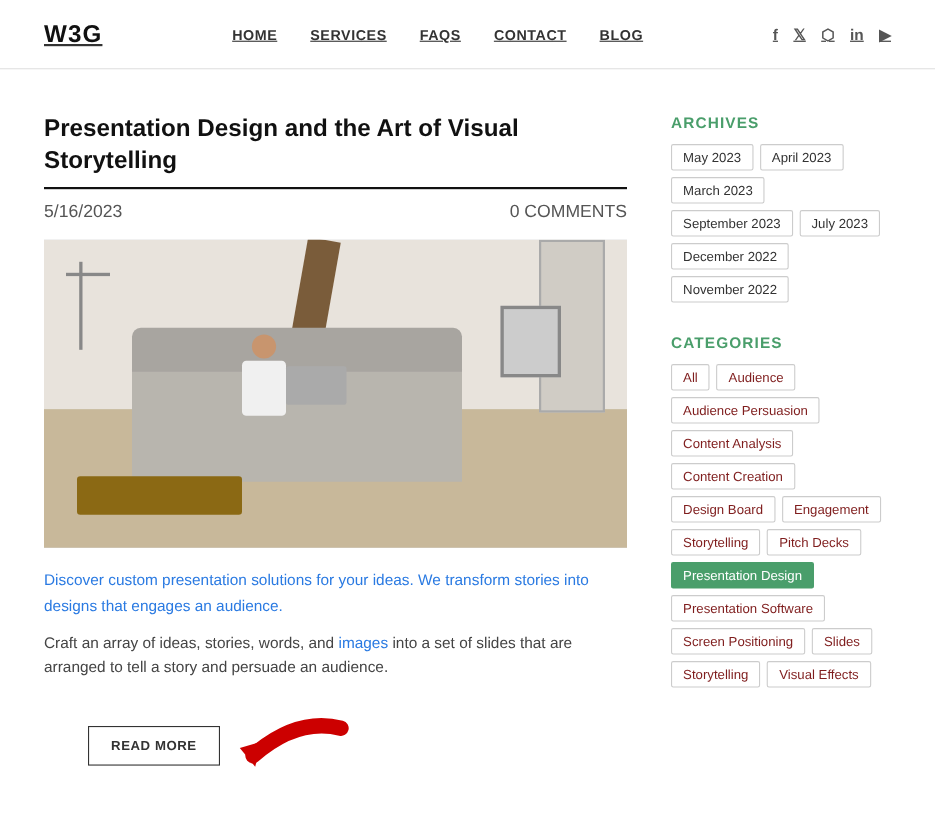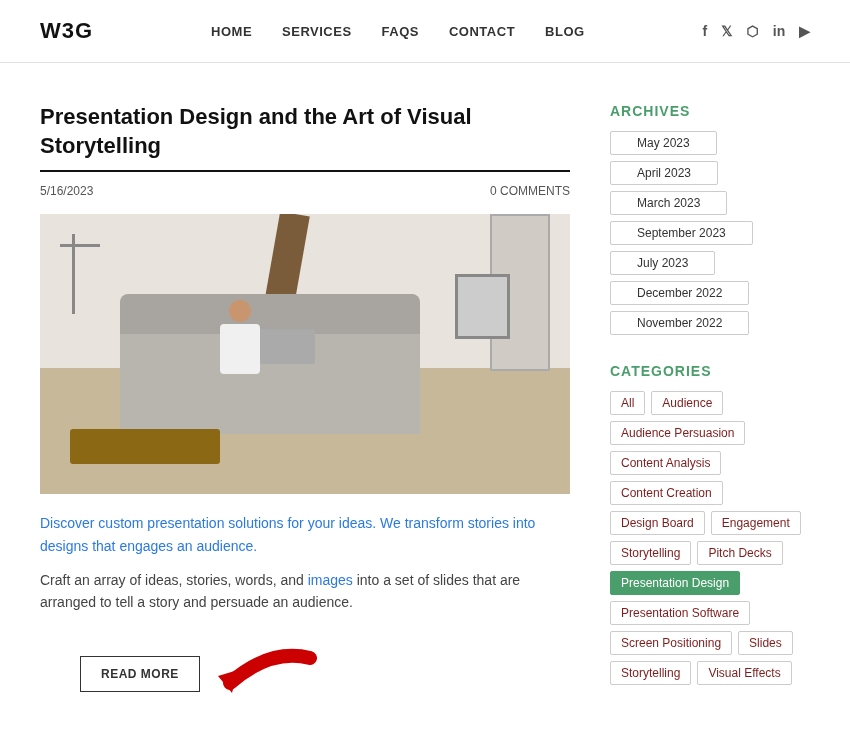--- a/index.html
+++ b/index.html
@@ -12,6 +12,7 @@
       justify-content: space-between;
       padding: 18px 40px;
       border-bottom: 1px solid #e0e0e0;
+      text-decoration: underline;
     }
     .logo {
       font-size: 22px;

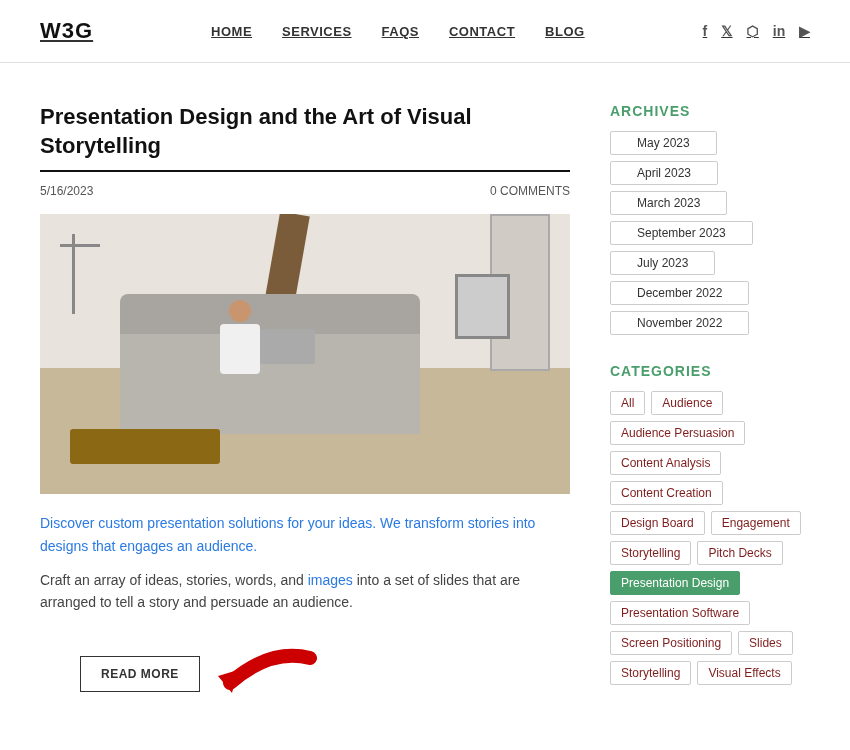--- a/index.html
+++ b/index.html
@@ -154,7 +154,7 @@
 
     .archive-tag {
       border: 1px solid #ccc;
-      padding: 4px 26px;
+      padding: 4px 10px;
       font-size: 12px;
       color: #333;
       cursor: pointer;

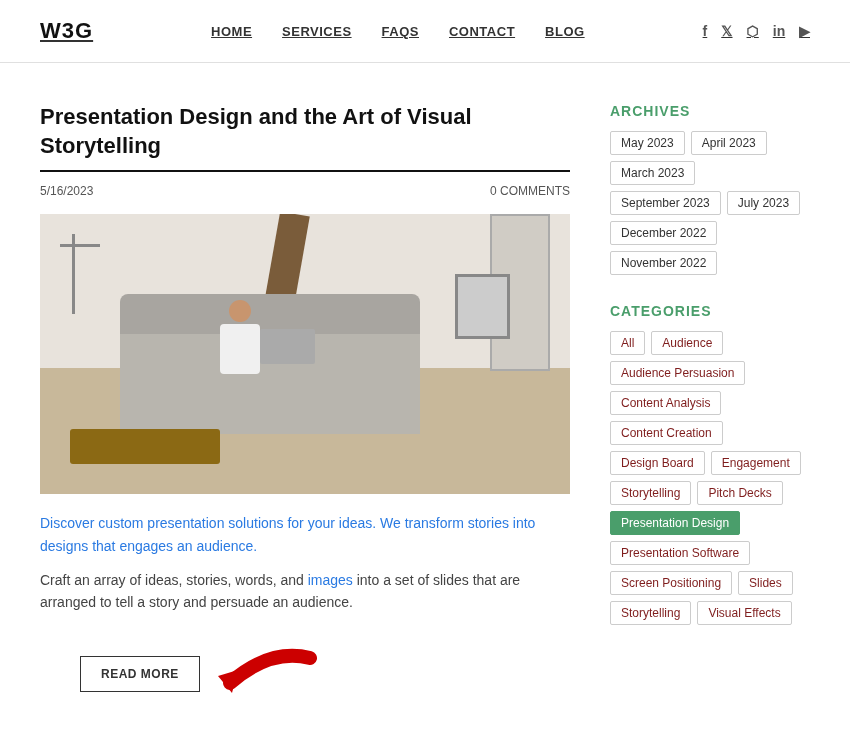--- a/index.html
+++ b/index.html
@@ -74,7 +74,7 @@
     .post-meta {
       display: flex;
       justify-content: space-between;
-      font-size: 12px;
+      font-size: 16px;
       color: #555;
       margin-bottom: 16px;
     }

